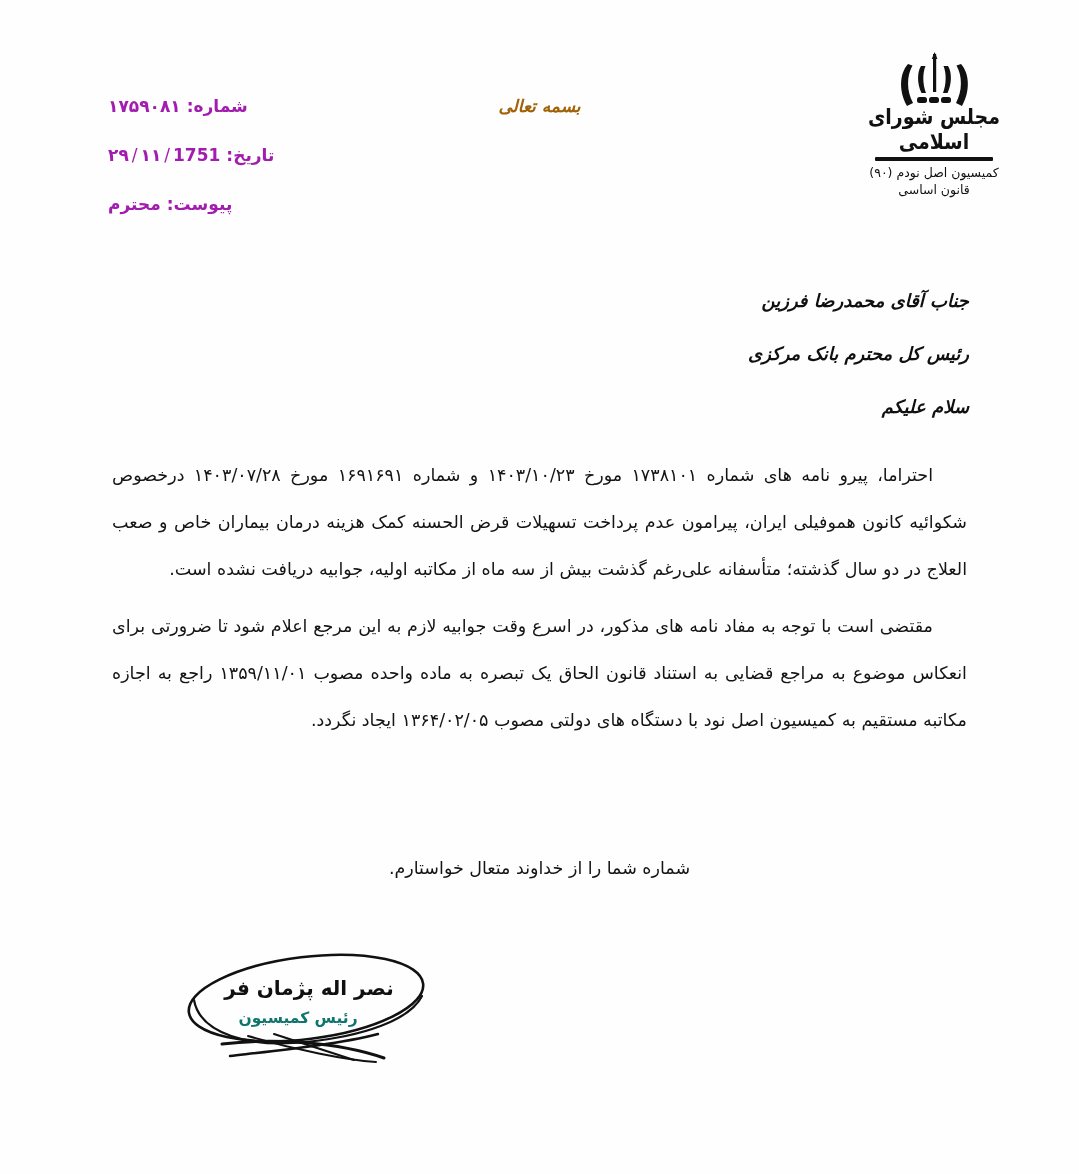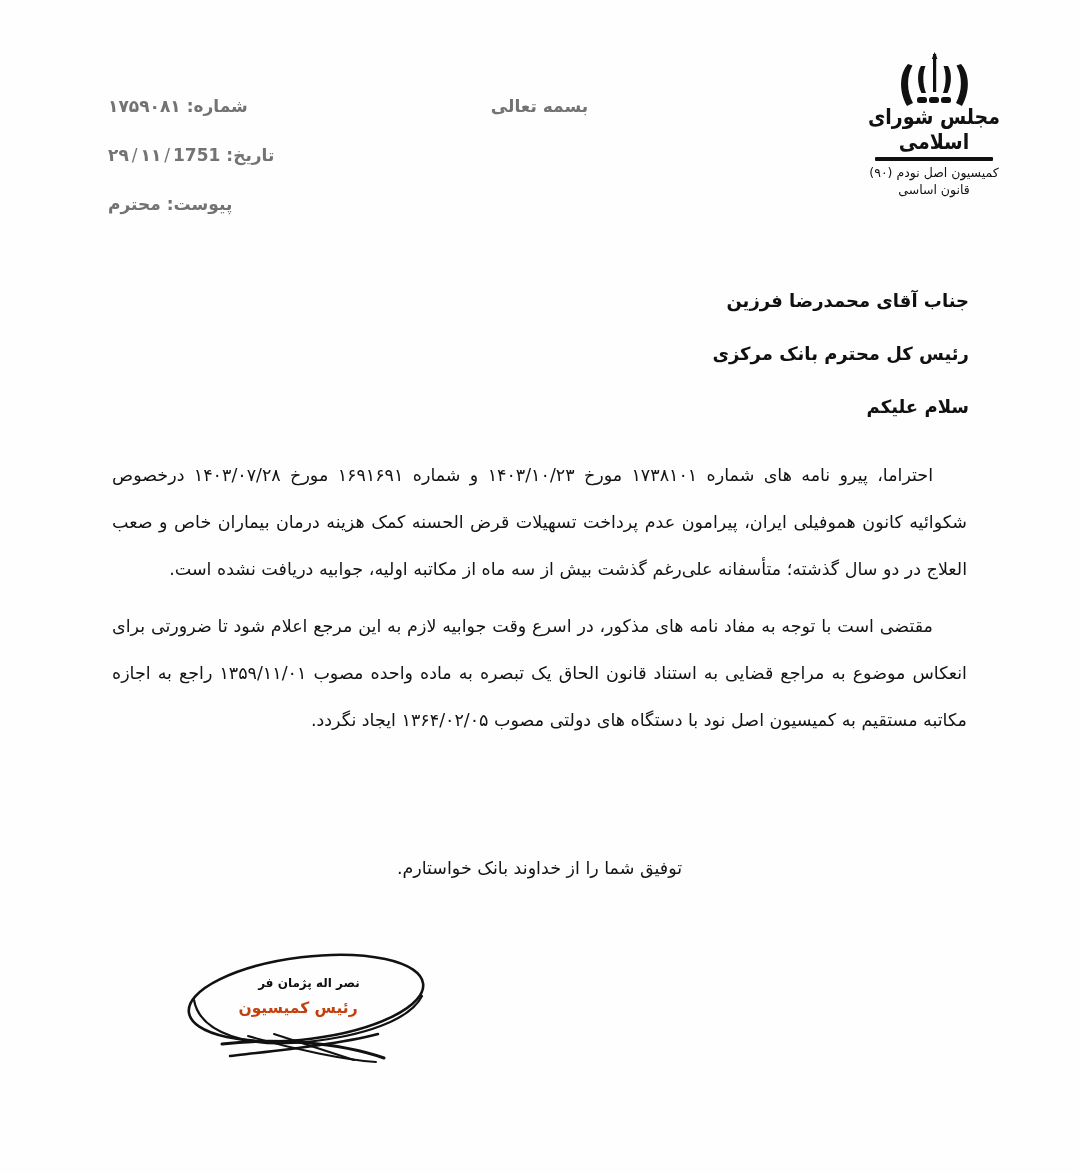--- a/index.html
+++ b/index.html
@@ -82,7 +82,7 @@
   .meta-row {
     font-size: 17px;
     font-weight: bold;
-    color: #737373;
+    color: #a21caf;
     margin-bottom: 29px;
     white-space: nowrap;
     letter-spacing: 0.4px;

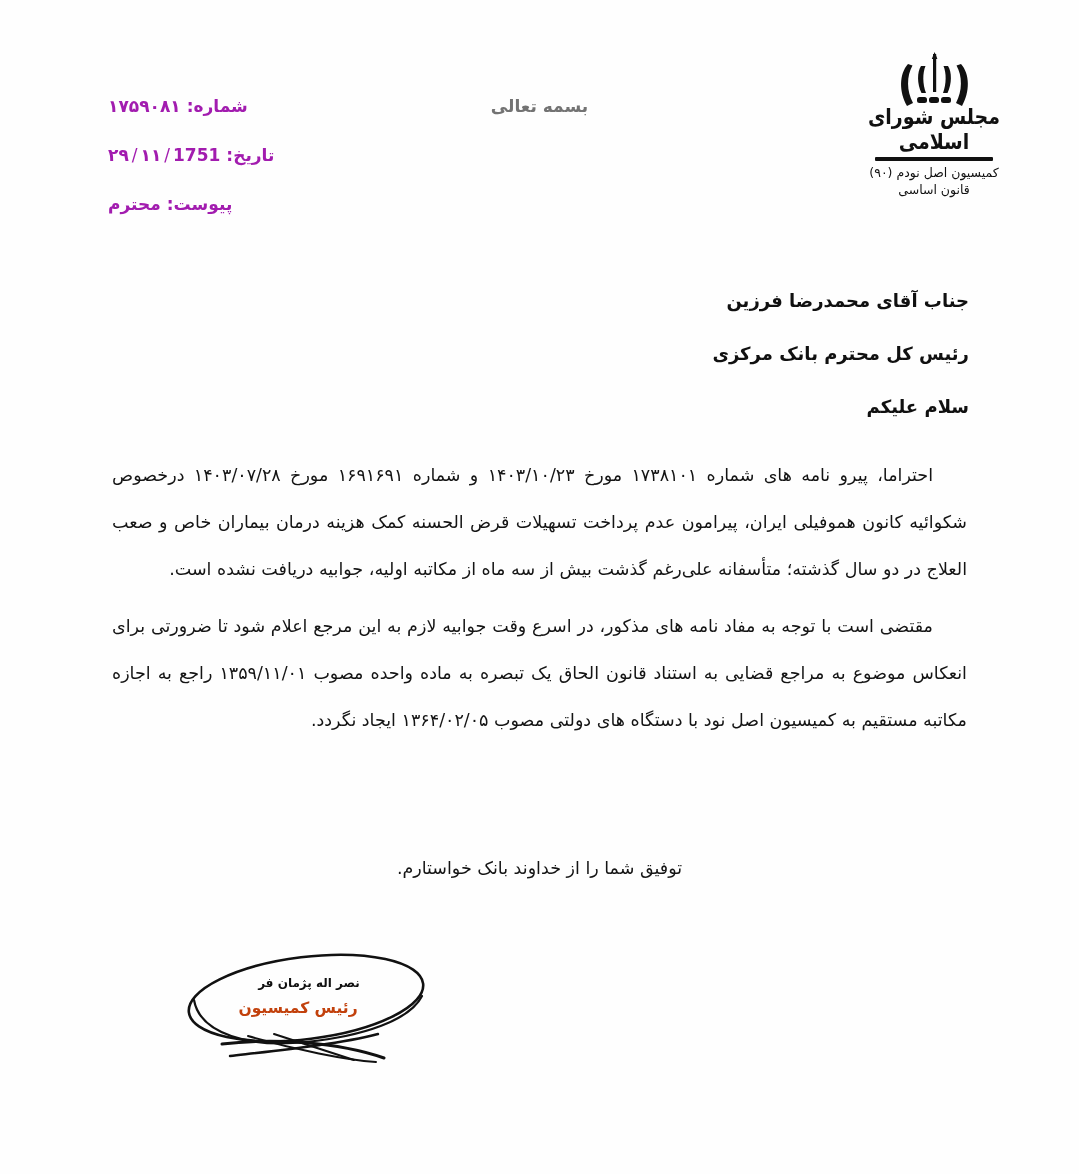--- a/index.html
+++ b/index.html
@@ -66,8 +66,9 @@
     text-align: center;
     font-size: 17px;
     font-weight: bold;
-    color: #737373;
+    color: #a16207;
     letter-spacing: 1px;
+    font-style: italic;
   }
 
   

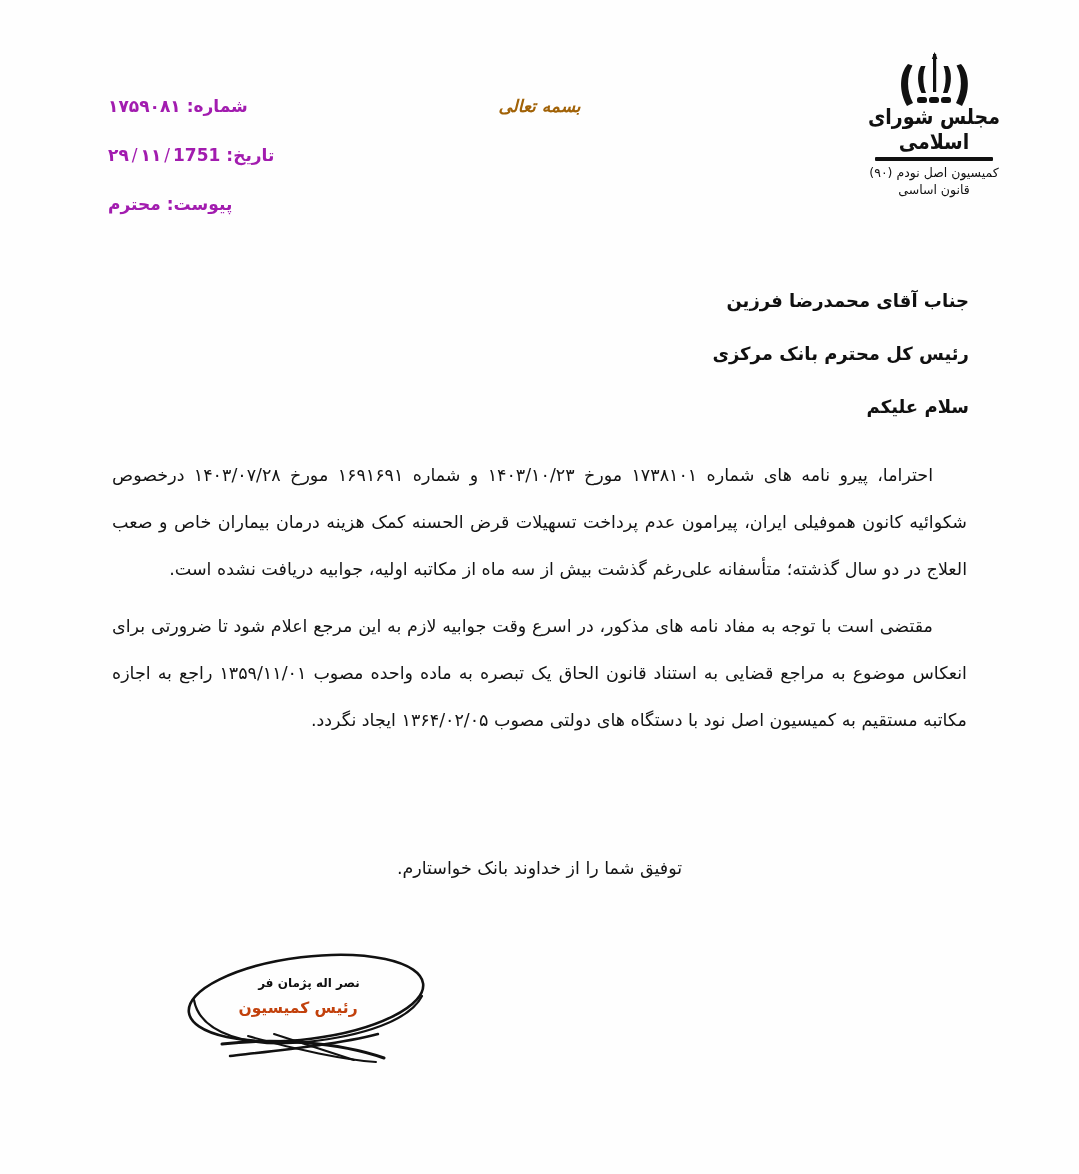--- a/index.html
+++ b/index.html
@@ -99,6 +99,7 @@
     right: 110px;
     width: 460px;
     direction: rtl;
+    font-style: italic;
   }
   .addressee-line {
     font-size: 18px;

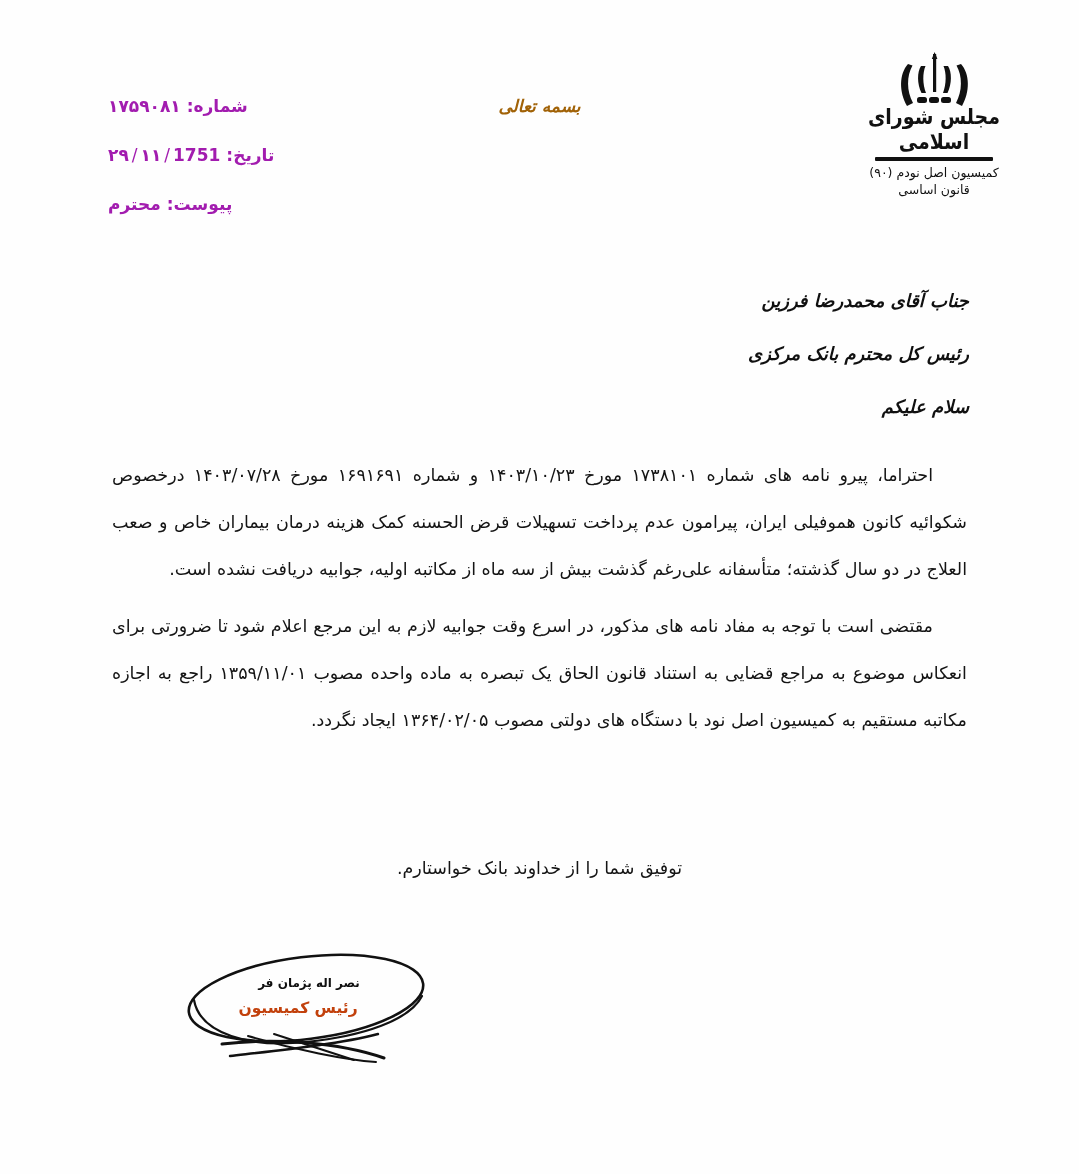--- a/index.html
+++ b/index.html
@@ -239,7 +239,7 @@
   </div>
 
   <div class="closing">
-    <span>توفیق شما را از خداوند بانک خواستارم.</span>
+    <span>شماره شما را از خداوند متعال خواستارم.</span>
   </div>
 
   <div class="signature">

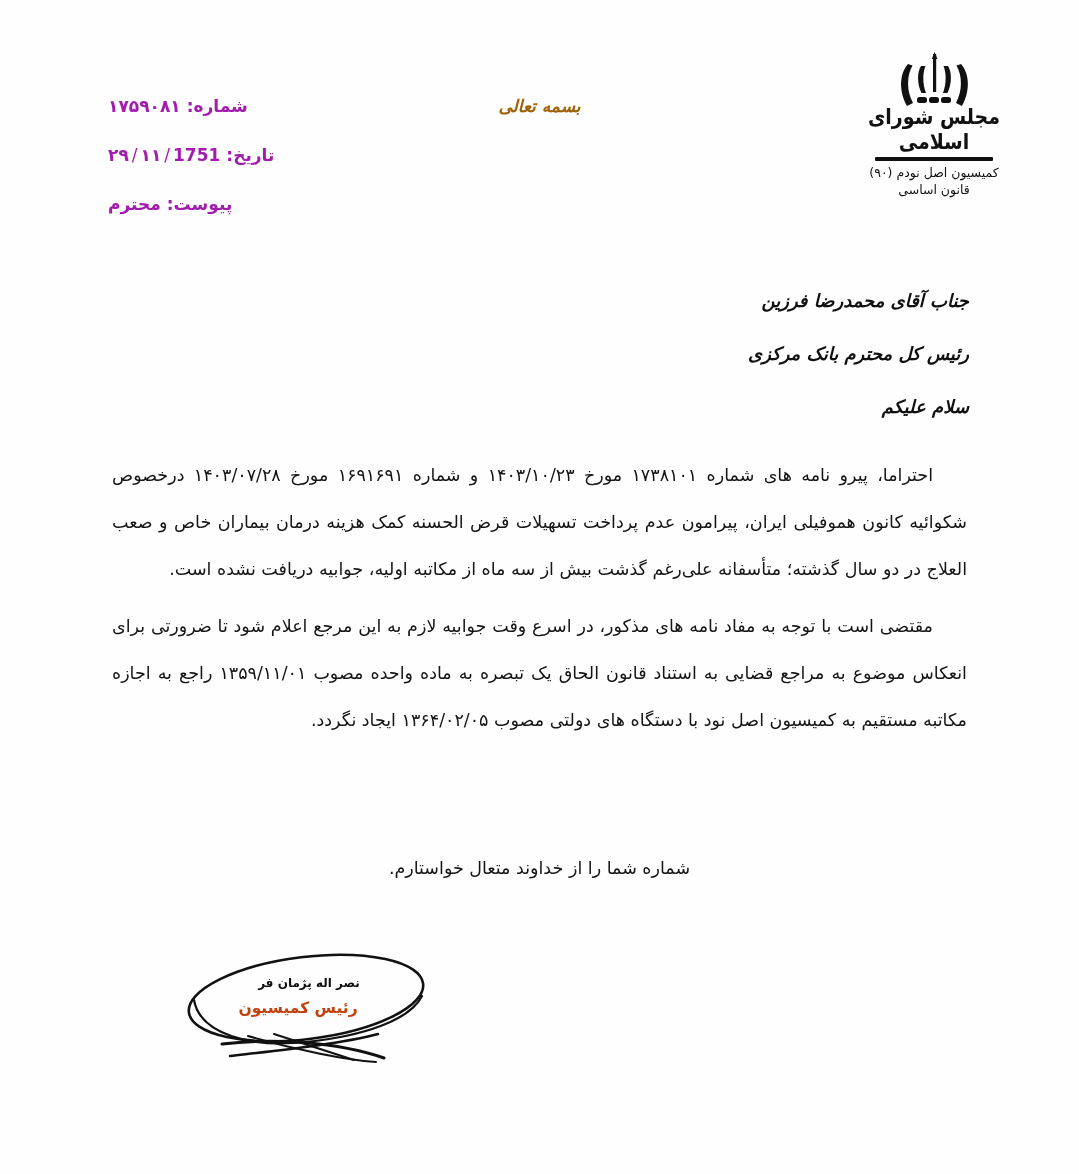--- a/index.html
+++ b/index.html
@@ -163,7 +163,7 @@
     text-align: center;
   }
   .sig-name {
-    font-size: 12px;
+    font-size: 20px;
     font-weight: bold;
     color: #101010;
     letter-spacing: 0.2px;

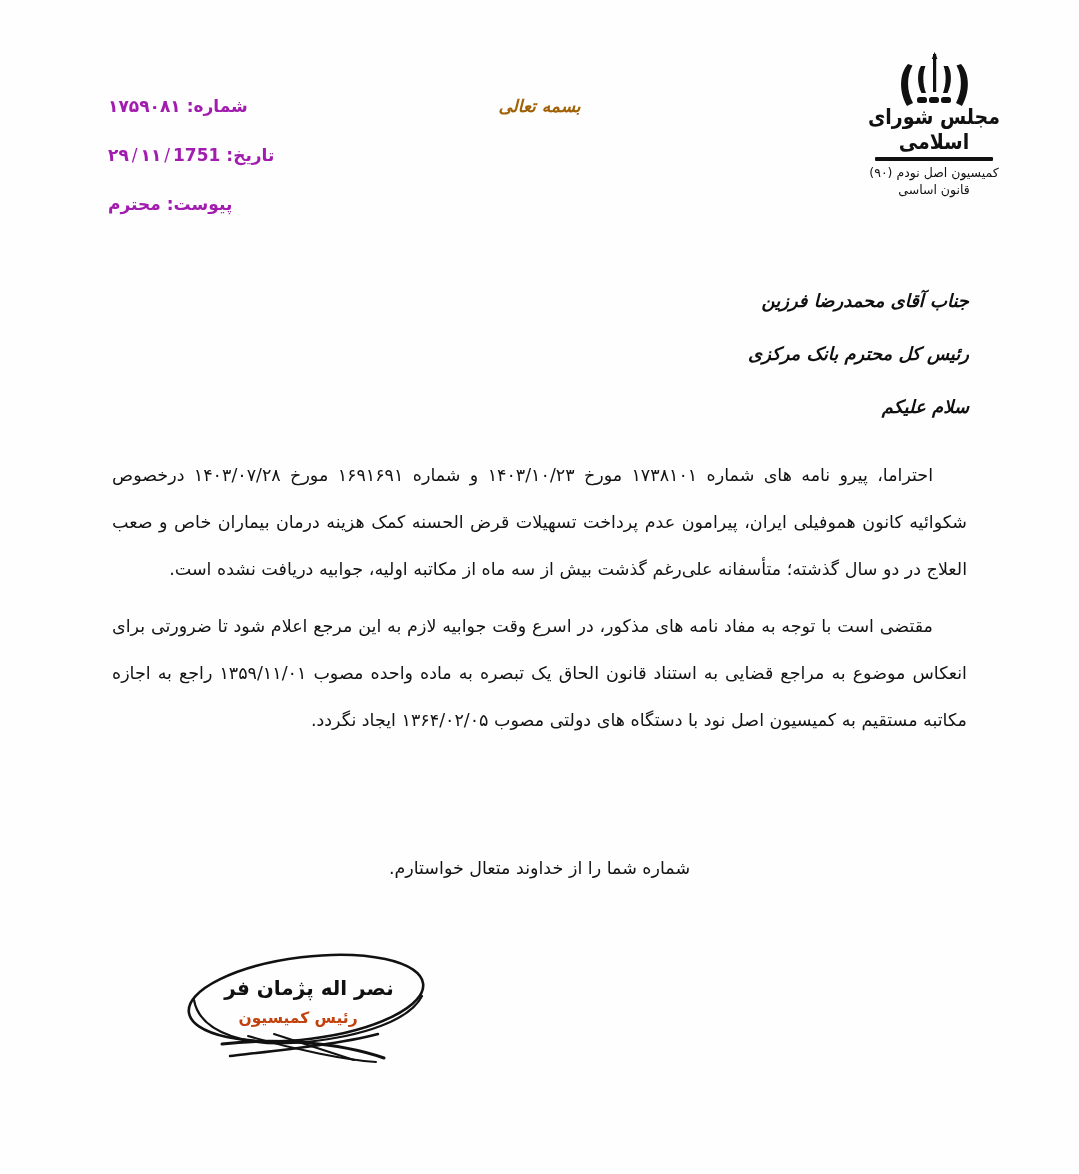--- a/index.html
+++ b/index.html
@@ -172,7 +172,7 @@
     margin-top: 9px;
     font-size: 15.5px;
     font-weight: bold;
-    color: #c2410c;
+    color: #0f766e;
     margin-right: 22px;
   }
 </style>

